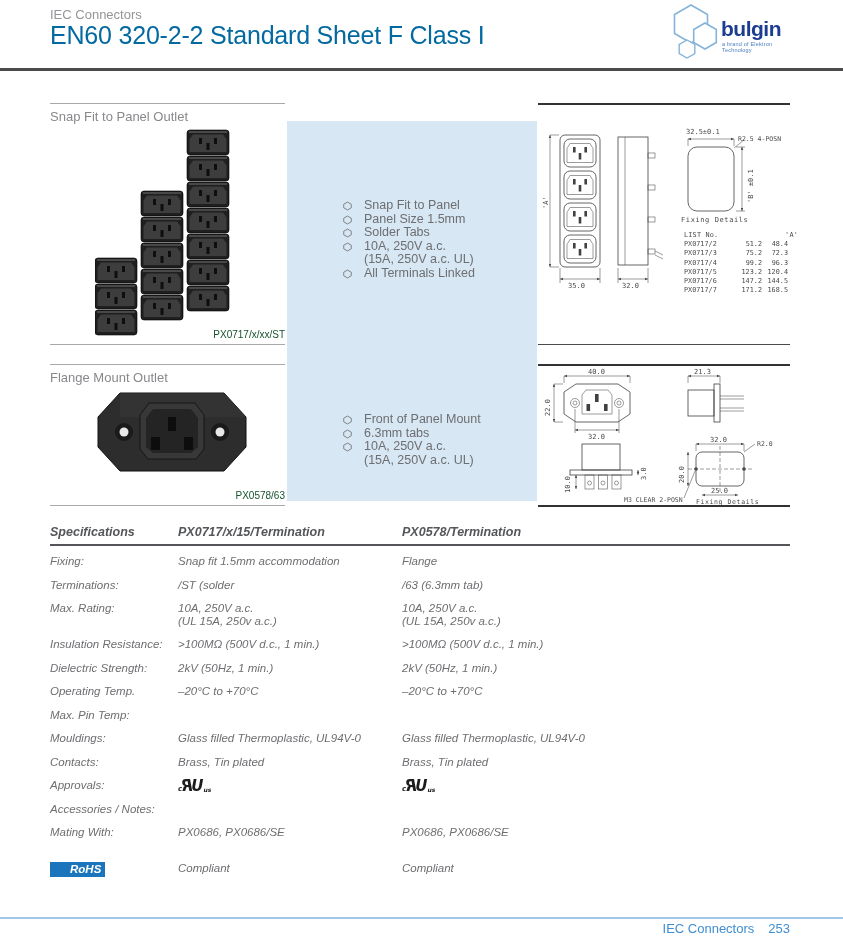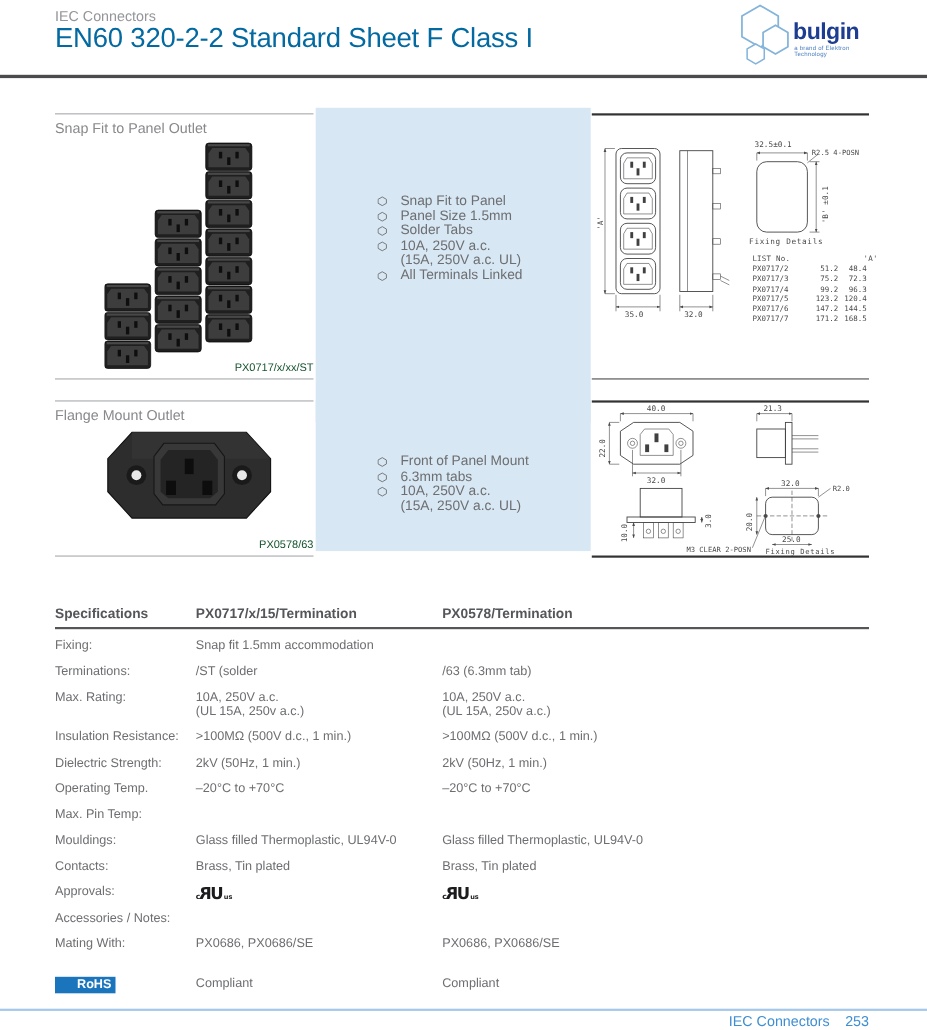--- a/index.html
+++ b/index.html
@@ -117,7 +117,7 @@
     <div class="part-label">PX0717/x/xx/ST</div>
   </div>
 
-  <div class="bluebox" style="top:98px;height:286px;">
+  <div class="bluebox" style="top:121px;height:286px;">
     <div class="features" style="padding:78px 0 0 56px;">
         <div class="feature">
           <svg class="hex-bullet" width="9" height="10" viewBox="0 0 10 10">

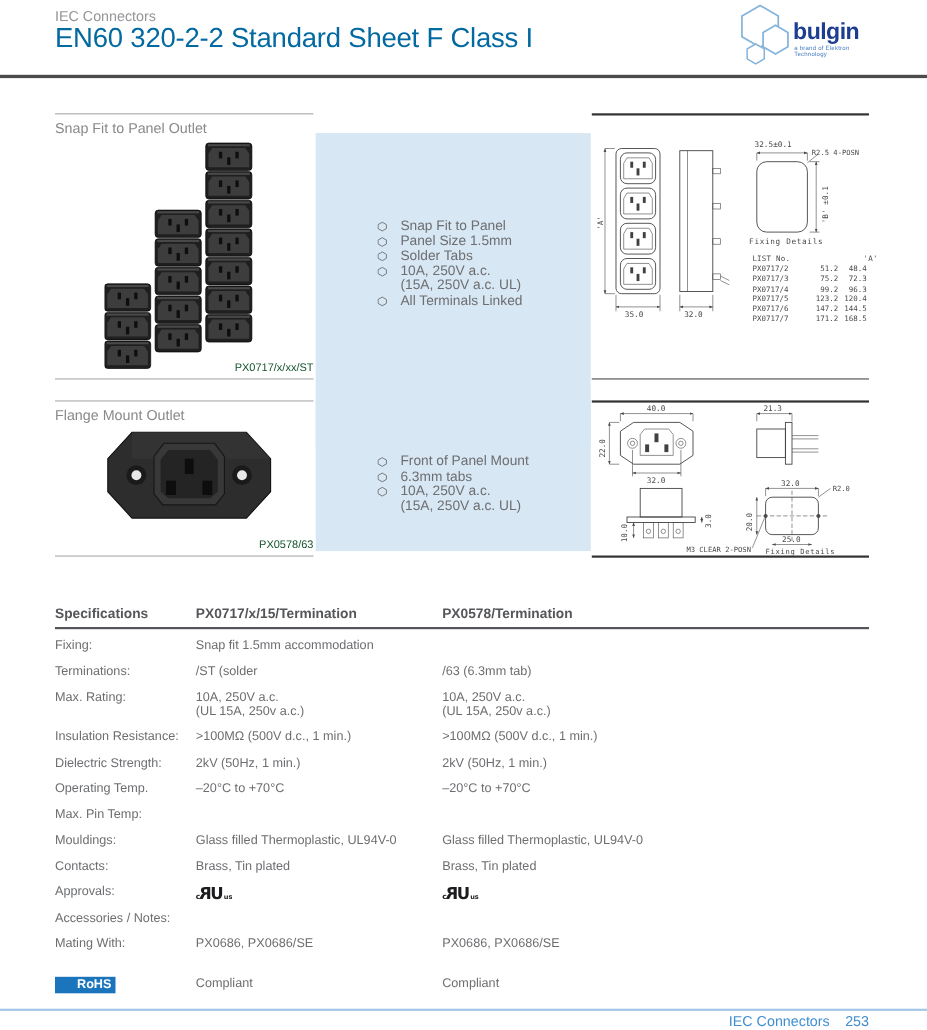--- a/index.html
+++ b/index.html
@@ -38,7 +38,7 @@
   .lt-head { letter-spacing:0.2px;gap:36px; }
 
   
-  .specs { position:absolute; left:50px; top:551px; width:740px; }
+  .specs { position:absolute; left:50px; top:525px; width:740px;font-style:italic; }
   .spec-head { display:grid; grid-template-columns:128px 224px 1fr; font-size:12.5px; font-weight:bold; color:#55565a; padding-bottom:5px; border-bottom:2px solid #55565a; margin-bottom:9px; }
   .spec-row { display:grid; grid-template-columns:128px 224px 1fr; min-height:23.5px; align-items:start; font-size:11.5px; line-height:12.5px; color:#6d6e71; }
   .spec-row.tall { margin-bottom:11px; }

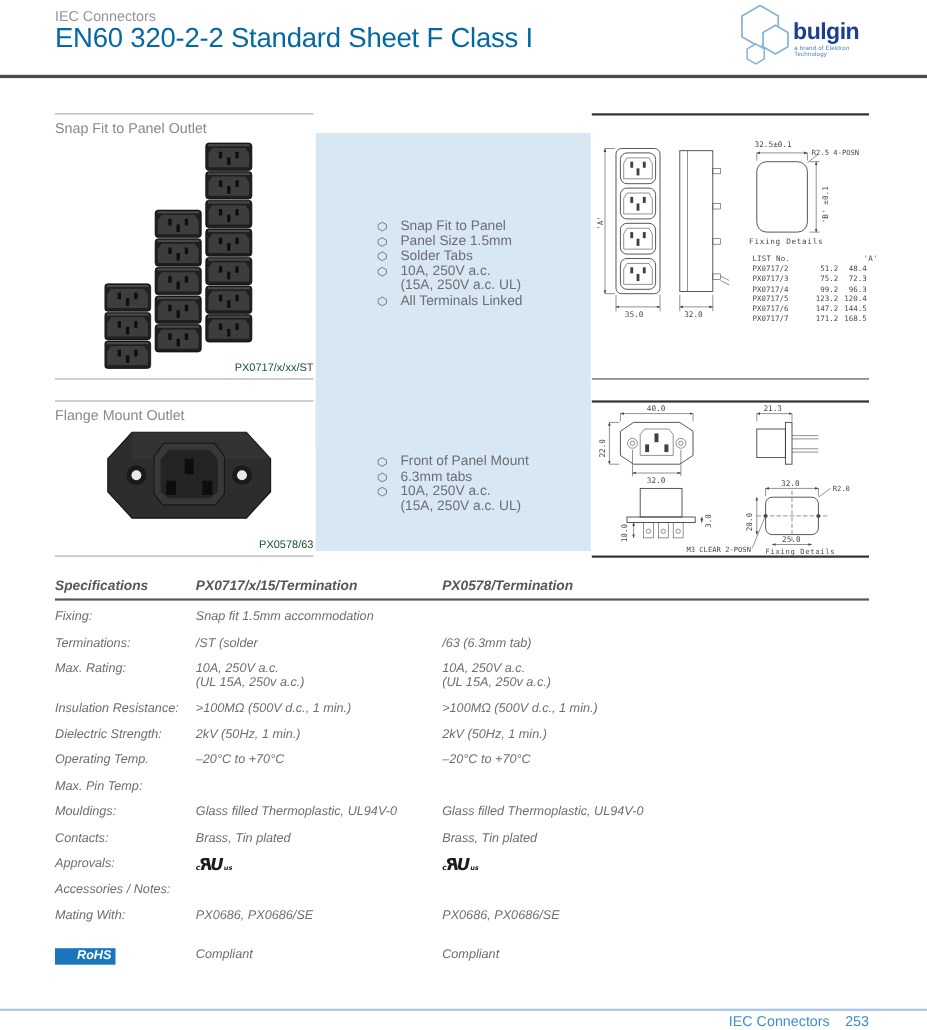--- a/index.html
+++ b/index.html
@@ -381,6 +381,7 @@
         <div class="spec-row">
           <div class="spec-label">Fixing:</div>
           <div class="spec-cell">Snap fit 1.5mm accommodation</div>
+          <div class="spec-cell">Flange</div>
         </div>
         <div class="spec-row">
           <div class="spec-label">Terminations:</div>

